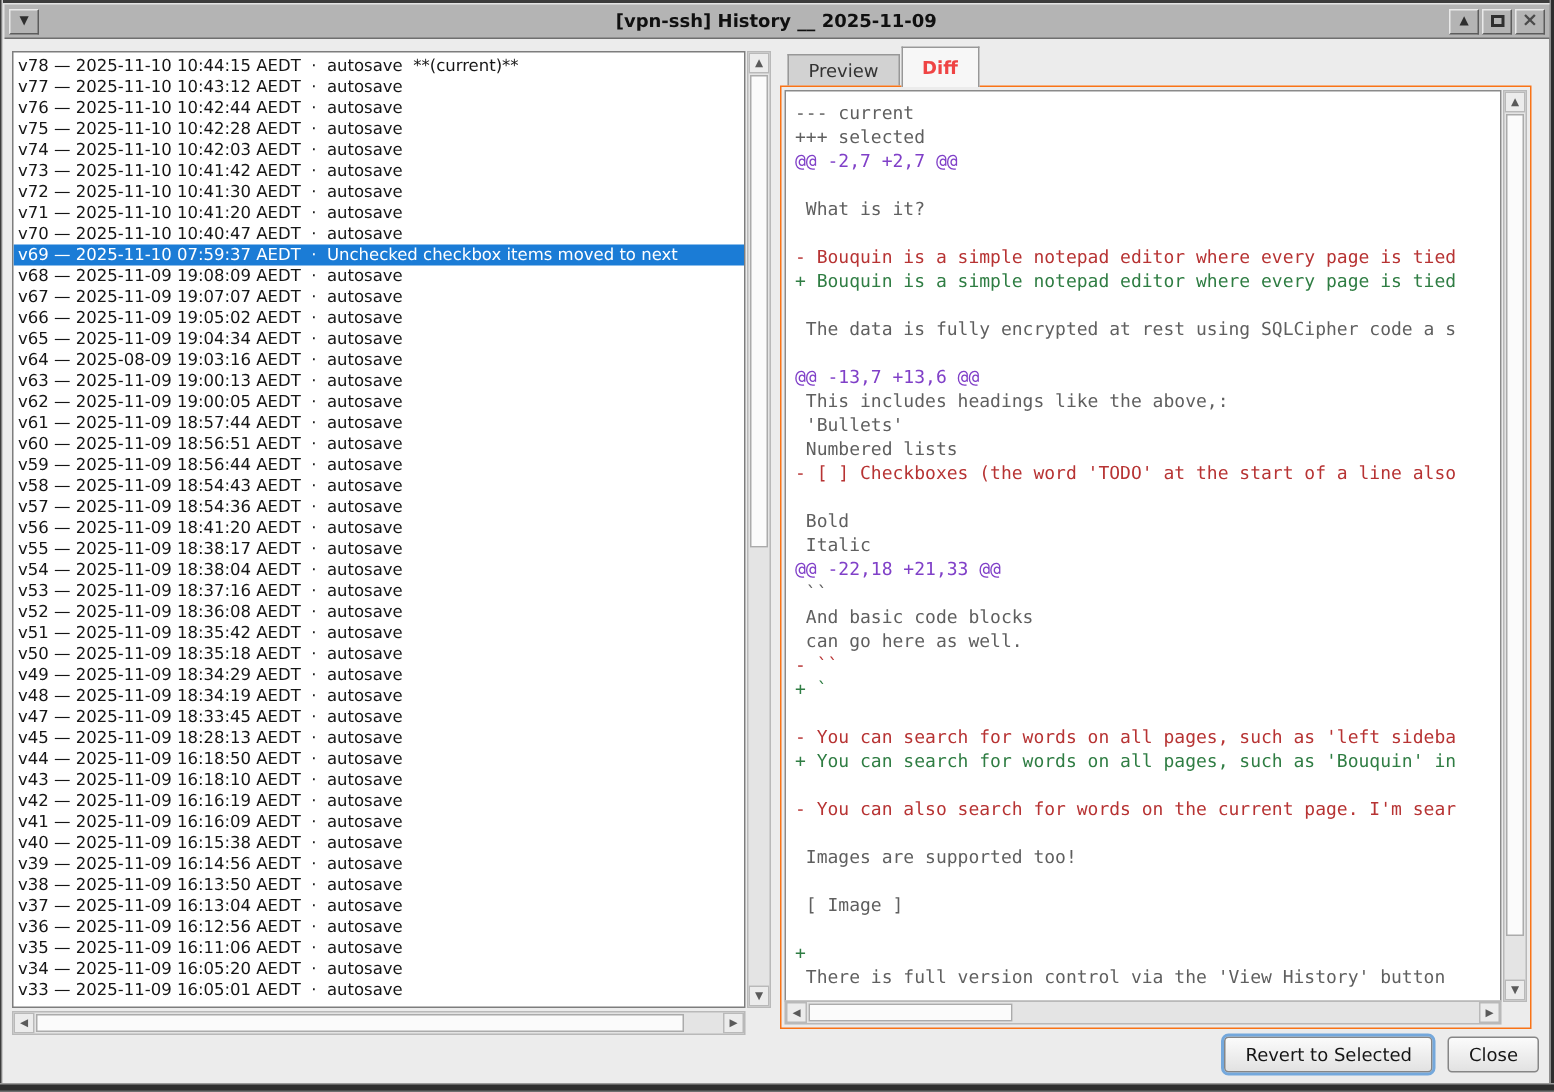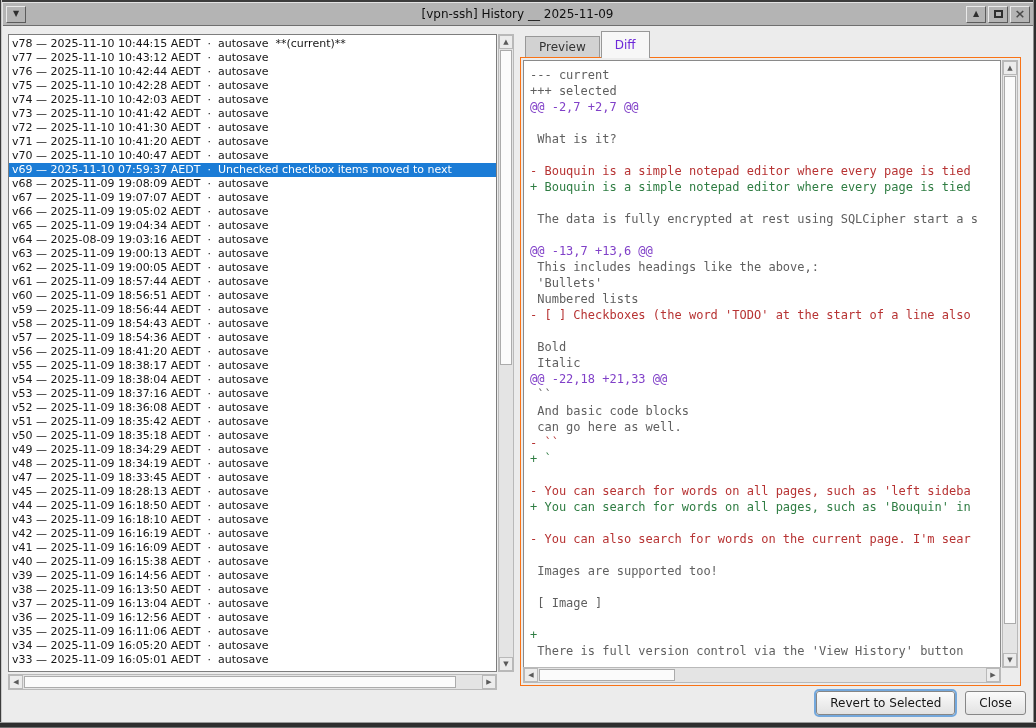--- a/index.html
+++ b/index.html
@@ -14,7 +14,7 @@
   .titlebar{position:absolute;left:2px;right:3px;top:2px;height:24px;background:var(--titlebar-bg);
     box-shadow:inset 0 1px 0 #e3e3e3, inset 1px 0 0 #e3e3e3, inset 0 -1px 0 #6f6f6f;
     display:flex;align-items:center;}
-  .title-text{position:absolute;left:0;right:0;text-align:center;font-size:12px;font-weight:normal;color:#101010;pointer-events:none;}
+  .title-text{position:absolute;left:0;right:0;text-align:center;font-size:12px;font-weight:bold;color:#101010;pointer-events:none;}
   .tb-btn{width:20px;height:17px;background:var(--titlebar-bg);border:1px solid;border-color:#e9e9e9 #5c5c5c #5c5c5c #e9e9e9;
     box-sizing:border-box;display:flex;align-items:center;justify-content:center;color:#2f2f2f;font-size:8px;line-height:1;}
   .tb-btn.menu{margin-left:4px;}

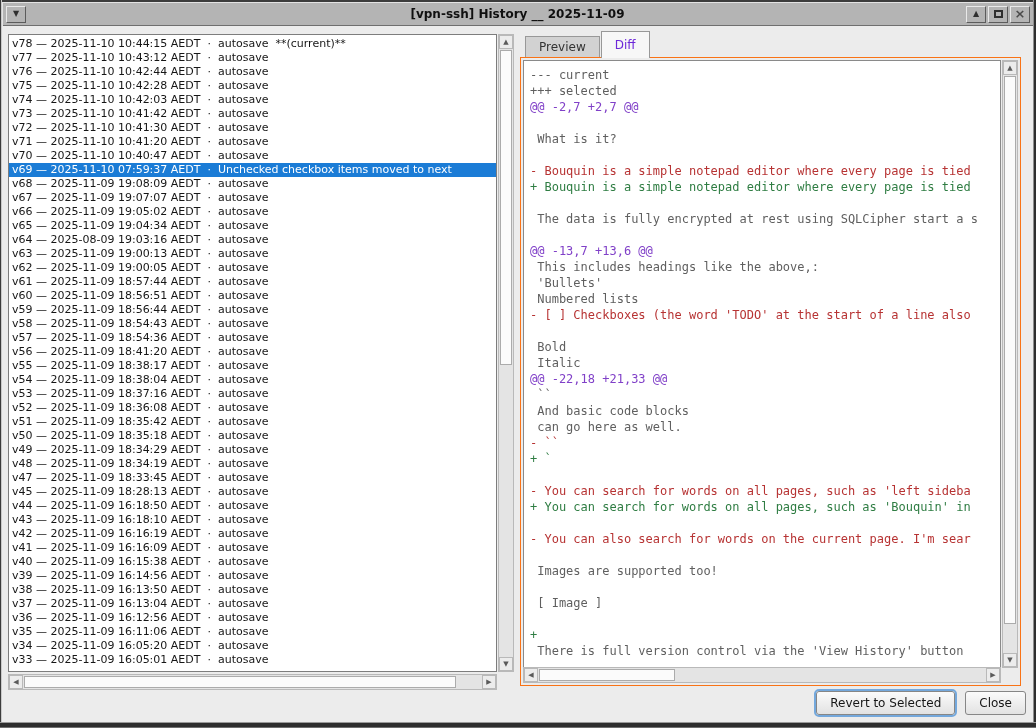--- a/index.html
+++ b/index.html
@@ -47,7 +47,7 @@
   .tabs{position:absolute;left:525px;top:33px;height:25px;display:flex;align-items:flex-end;}
   .tab{font-size:12px;color:#333;background:#d2d2d2;border:1px solid #989898;box-sizing:border-box;
     padding:3px 13px 4px 13px;margin-right:1px;border-bottom:none;}
-  .tab.active{background:#f7f7f7;color:#6d28d9;padding-top:6px;padding-bottom:6px;position:relative;z-index:3;}
+  .tab.active{background:#f7f7f7;color:#ef4444;padding-top:6px;padding-bottom:6px;position:relative;z-index:3;font-weight:bold;}
   
   .diff-frame{position:absolute;left:520px;top:57px;width:501px;height:629px;border:1px solid #f97316;
     background:var(--window-bg);box-sizing:border-box;z-index:2;}

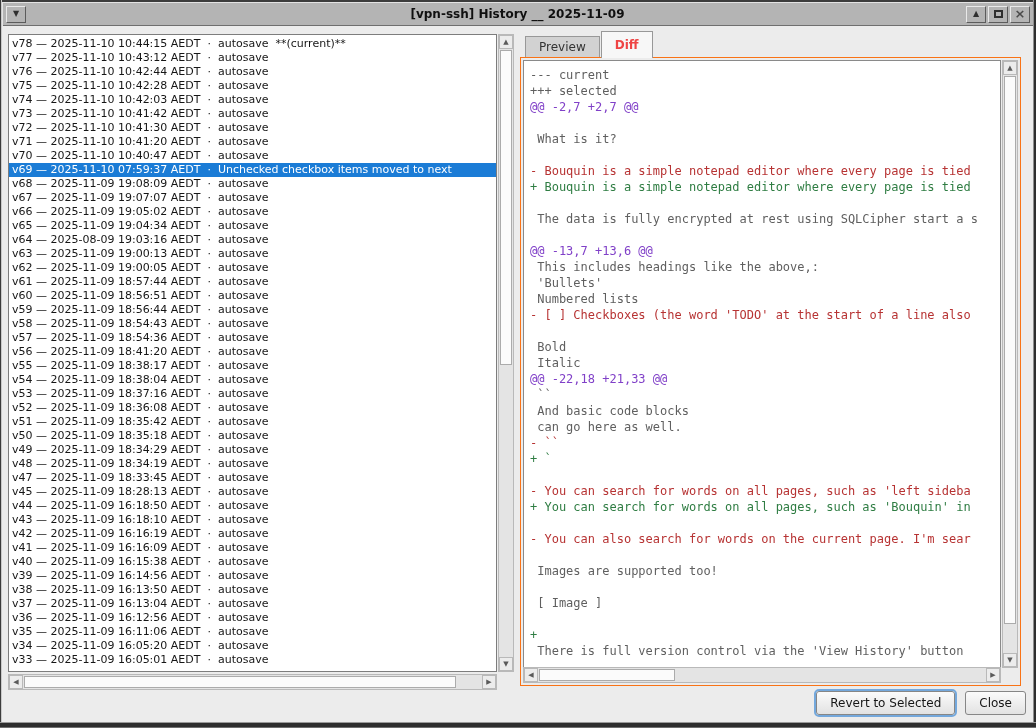--- a/index.html
+++ b/index.html
@@ -173,7 +173,7 @@
         <div class="dl k-del">- Bouquin is a simple notepad editor where every page is tied</div>
         <div class="dl k-add">+ Bouquin is a simple notepad editor where every page is tied</div>
         <div class="dl k-blank"> </div>
-        <div class="dl k-ctx"> The data is fully encrypted at rest using SQLCipher start a s</div>
+        <div class="dl k-ctx"> The data is fully encrypted at rest using SQLCipher code a s</div>
         <div class="dl k-blank"> </div>
         <div class="dl k-hunk">@@ -13,7 +13,6 @@</div>
         <div class="dl k-ctx"> This includes headings like the above,:</div>

